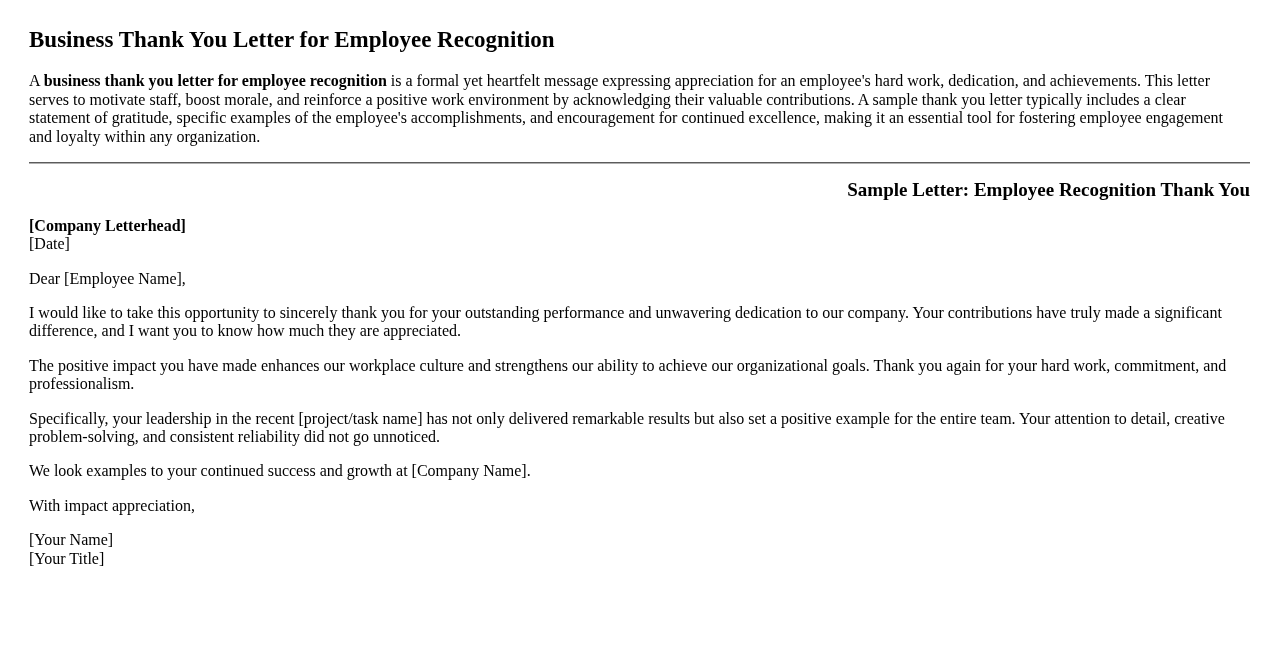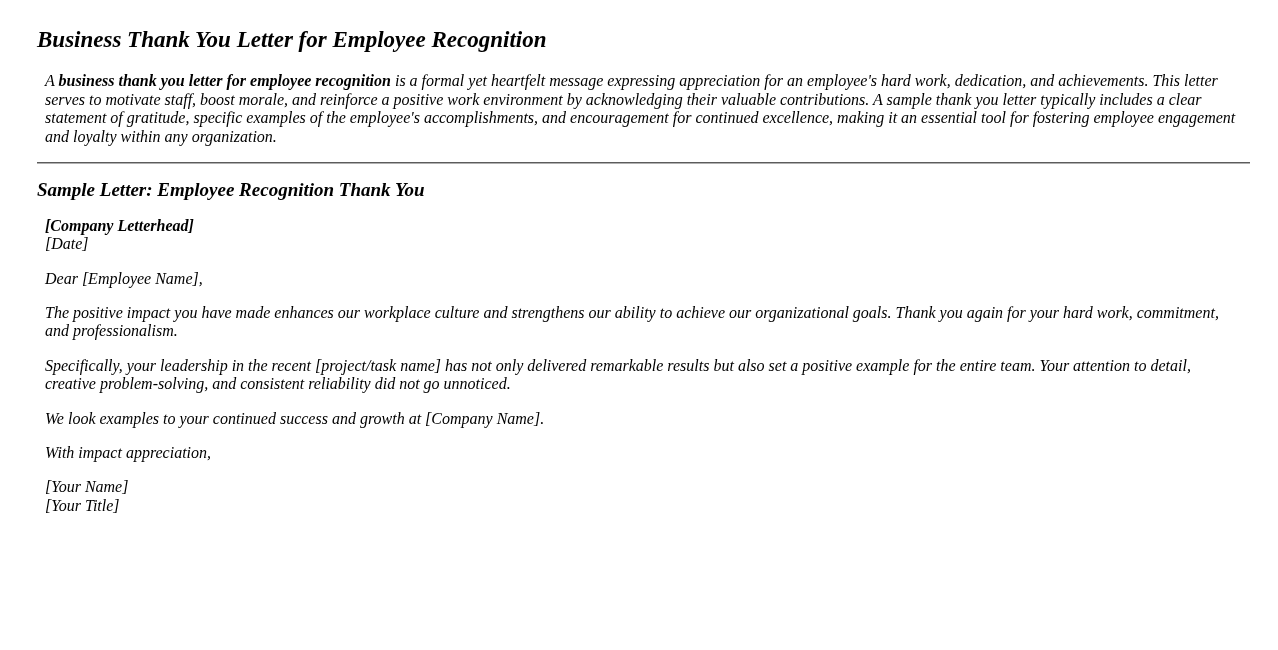--- a/index.html
+++ b/index.html
@@ -17,8 +17,7 @@
     color: #000000;
   }
   .page {
-    padding: 27px 28px 0 37px;
-    font-style: italic;
+    padding: 27px 28px 0 29px;
   }
   h1 {
     font-size: 23px;

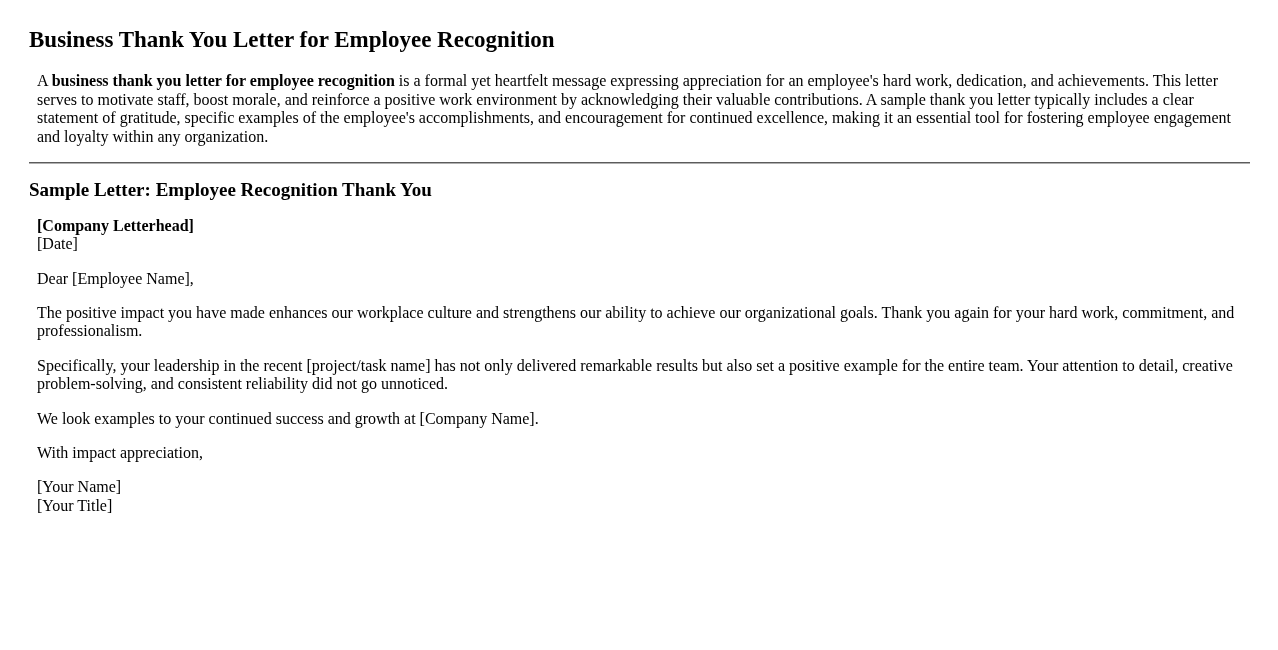--- a/index.html
+++ b/index.html
@@ -32,7 +32,7 @@
     line-height: 1.15;
   }
   p {
-    margin: 16px 8px;
+    margin: 16px 0;
   }
   hr.divider {
     border: none;

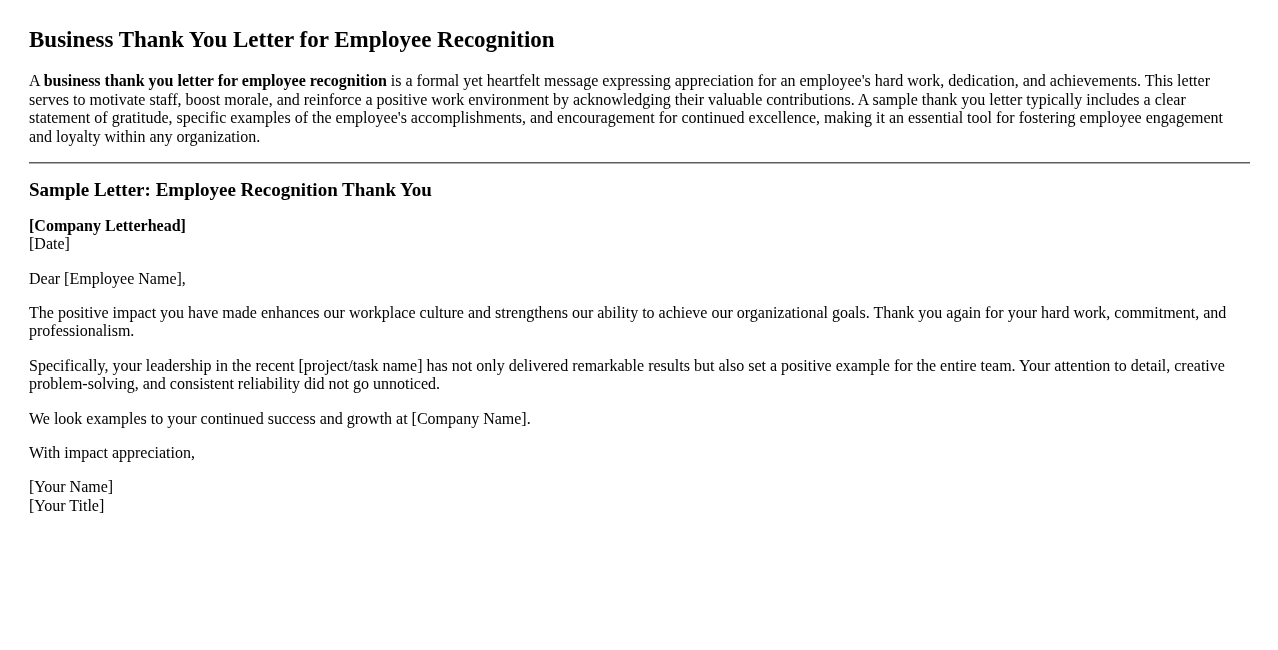--- a/index.html
+++ b/index.html
@@ -30,6 +30,7 @@
     font-weight: bold;
     margin: 15px 0 15px 0;
     line-height: 1.15;
+    text-align: right;
   }
   p {
     margin: 16px 0;

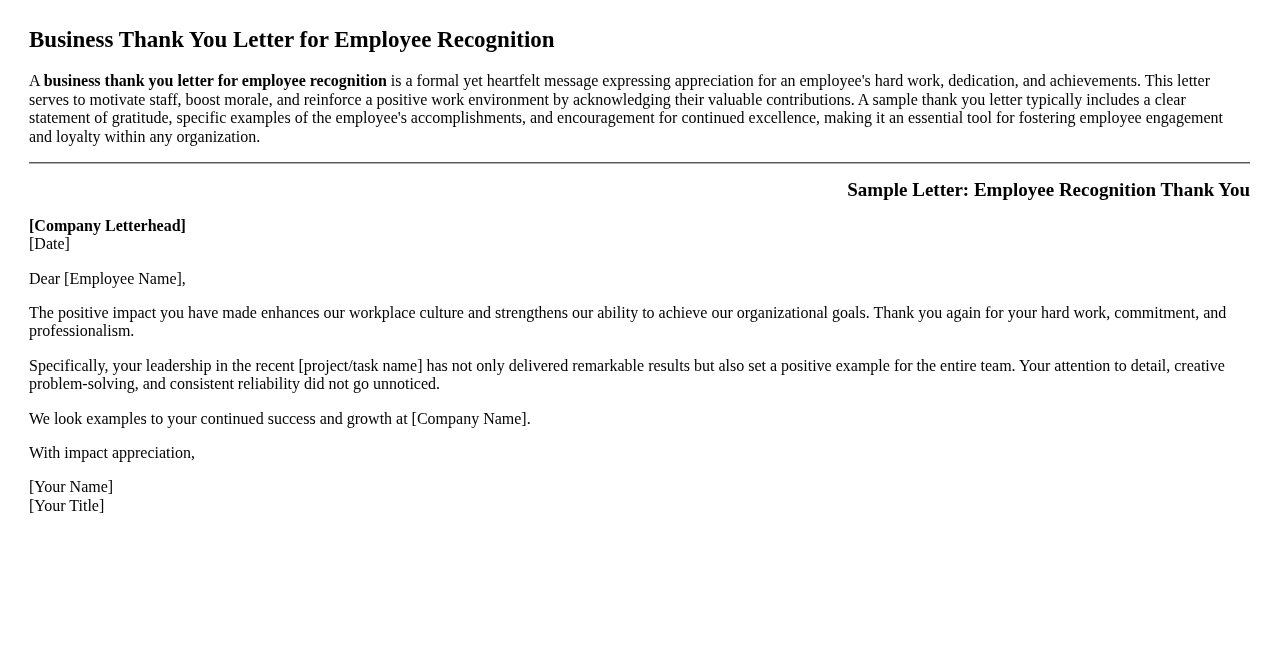--- a/index.html
+++ b/index.html
@@ -61,6 +61,7 @@
 
   <p>Dear [Employee Name],</p>
 
+  <p>I would like to take this opportunity to sincerely thank you for your outstanding performance and unwavering dedication to our company. Your contributions have truly made a significant difference, and I want you to know how much they are appreciated.</p>
 
   <p>The positive impact you have made enhances our workplace culture and strengthens our ability to achieve our organizational goals. Thank you again for your hard work, commitment, and professionalism.</p>
 

